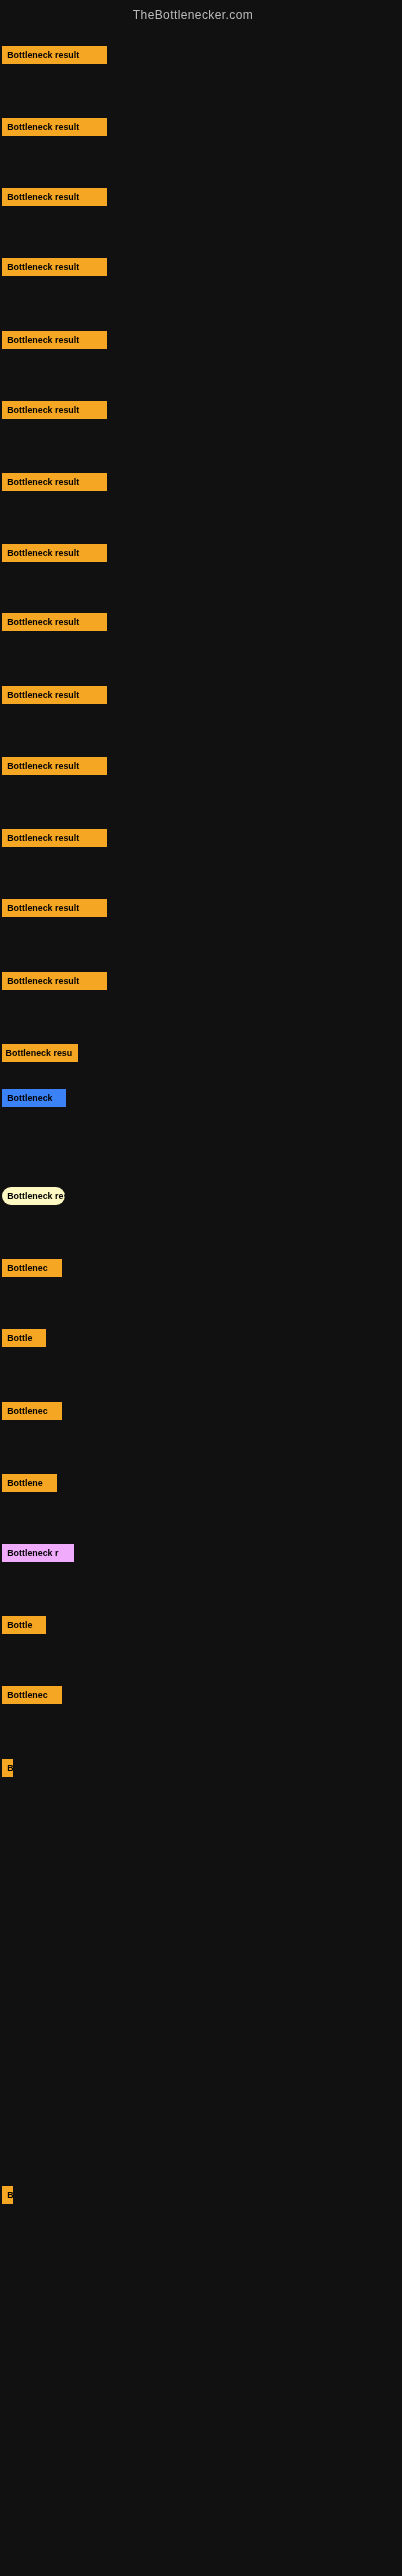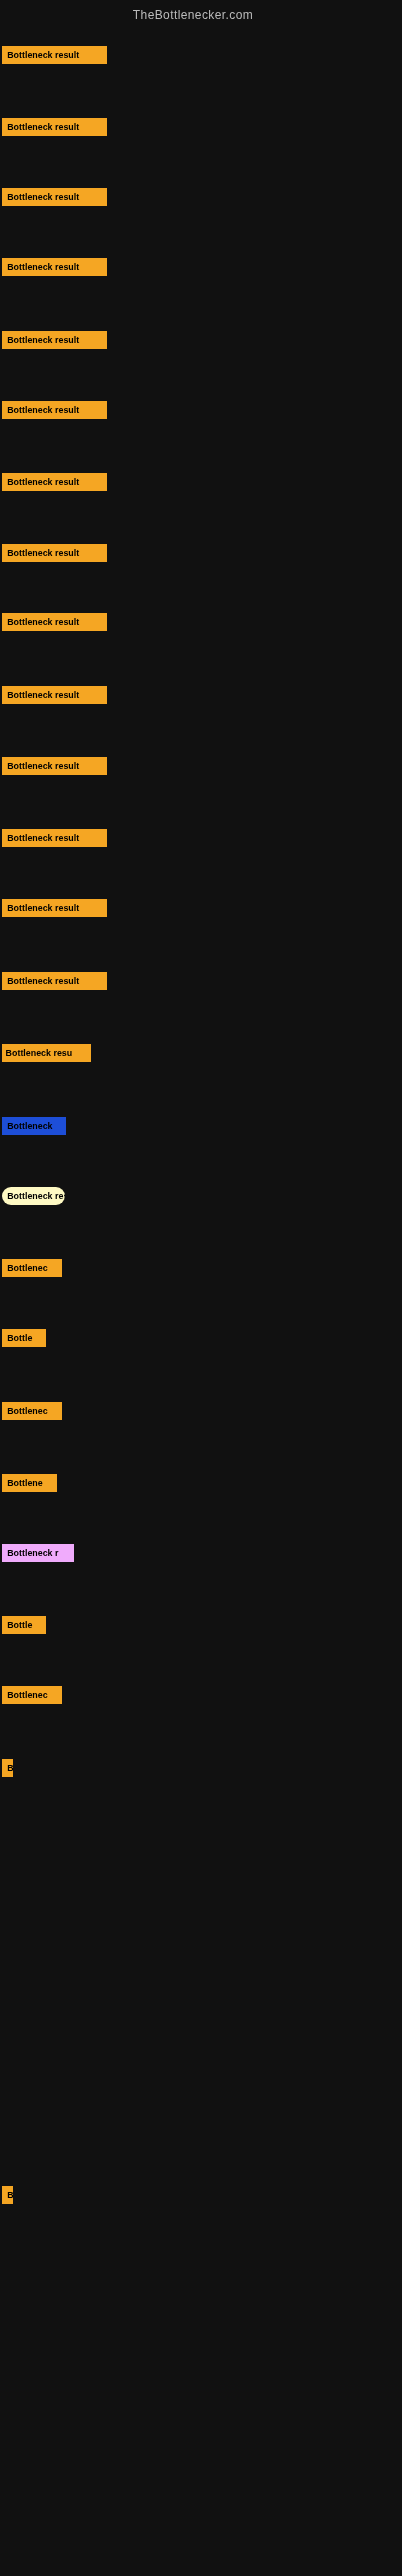--- a/index.html
+++ b/index.html
@@ -45,7 +45,7 @@
     <div style="position: absolute; top: 829px; left: 1.6px; background-color: rgb(245, 166, 35); color: rgb(0, 0, 0); font-size: 8.9px; font-weight: bold; font-family: Arial, sans-serif; padding: 4px 5.6px; white-space: nowrap; overflow: hidden; max-width: 105px; width: 105px; cursor: pointer;">Bottleneck result</div>
     <div style="position: absolute; top: 899px; left: 1.6px; background-color: rgb(245, 166, 35); color: rgb(0, 0, 0); font-size: 8.9px; font-weight: bold; font-family: Arial, sans-serif; padding: 4px 5.6px; white-space: nowrap; overflow: hidden; max-width: 105px; width: 105px; cursor: pointer;">Bottleneck result</div>
     <div style="position: absolute; top: 972px; left: 1.6px; background-color: rgb(245, 166, 35); color: rgb(0, 0, 0); font-size: 8.9px; font-weight: bold; font-family: Arial, sans-serif; padding: 4px 5.6px; white-space: nowrap; overflow: hidden; max-width: 105px; width: 105px; cursor: pointer;">Bottleneck result</div>
-    <div style="position: absolute; top: 1044px; left: 1.6px; background-color: rgb(245, 166, 35); color: rgb(0, 0, 0); font-size: 8.9px; font-weight: bold; font-family: Arial, sans-serif; padding: 4px 4px; white-space: nowrap; overflow: hidden; max-width: 89px; width: 89px; cursor: pointer;">Bottleneck resu</div>
+    <div style="position: absolute; top: 1044px; left: 1.6px; background-color: rgb(245, 166, 35); color: rgb(0, 0, 0); font-size: 8.9px; font-weight: bold; font-family: Arial, sans-serif; padding: 4px 4px; white-space: nowrap; overflow: hidden; max-width: 89px; width: 76px; cursor: pointer;">Bottleneck resu</div>
     <div style="position: absolute; top: 1117px; left: 1.6px; background-color: #1d4ed8; color: rgb(0, 0, 0); font-size: 8.9px; font-weight: bold; font-family: Arial, sans-serif; padding: 4px 5.6px; white-space: nowrap; overflow: hidden; max-width: 64px; width: 64px; cursor: pointer;">Bottleneck</div>
     <div style="position: absolute; top: 1187px; left: 1.6px; background-color: #fef9c3; color: rgb(0, 0, 0); font-size: 8.9px; font-weight: bold; font-family: Arial, sans-serif; padding: 4px 5.6px; white-space: nowrap; overflow: hidden; max-width: 85px; width: 63px; cursor: pointer; border-radius: 9px;">Bottleneck res</div>
     <div style="position: absolute; top: 1259px; left: 1.6px; background-color: rgb(245, 166, 35); color: rgb(0, 0, 0); font-size: 8.9px; font-weight: bold; font-family: Arial, sans-serif; padding: 4px 5.6px; white-space: nowrap; overflow: hidden; max-width: 60px; width: 60px; cursor: pointer;">Bottlenec</div>

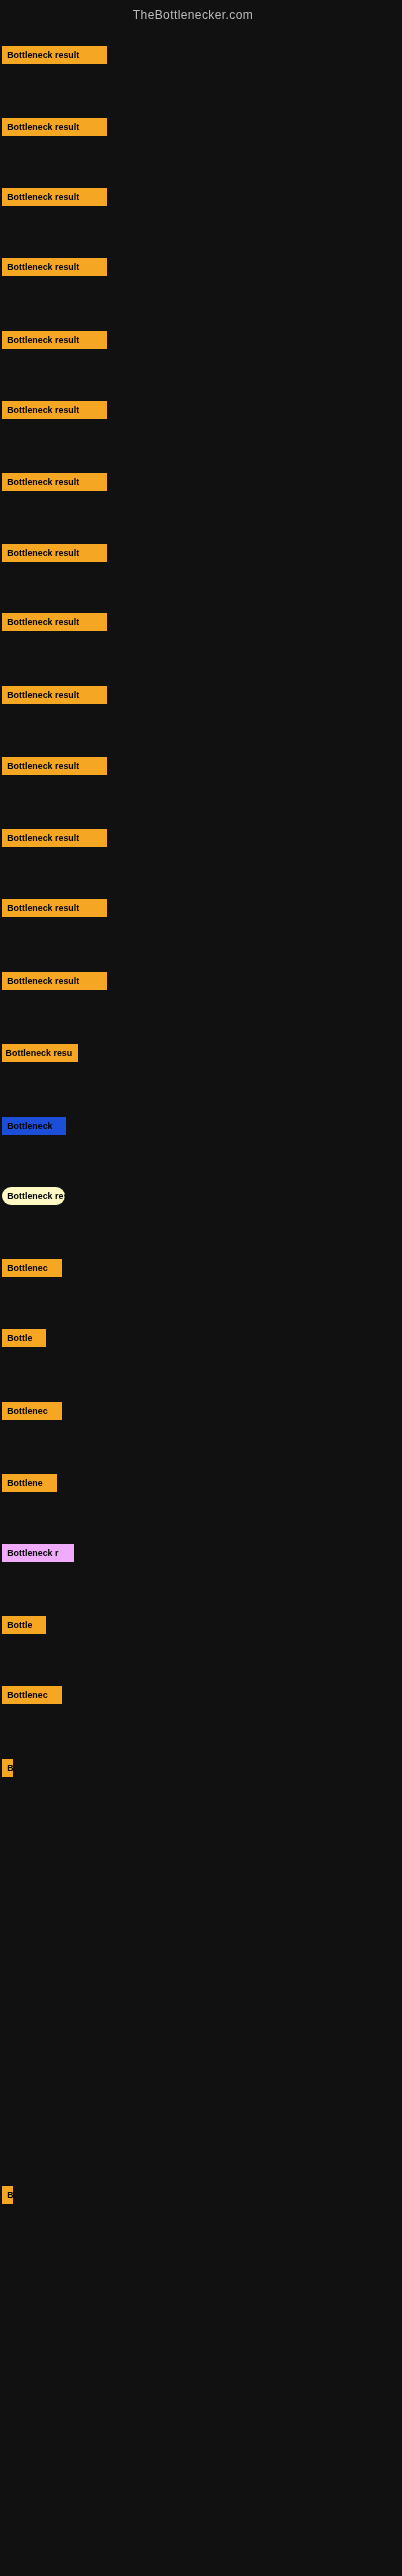--- a/index.html
+++ b/index.html
@@ -46,7 +46,7 @@
     <div style="position: absolute; top: 899px; left: 1.6px; background-color: rgb(245, 166, 35); color: rgb(0, 0, 0); font-size: 8.9px; font-weight: bold; font-family: Arial, sans-serif; padding: 4px 5.6px; white-space: nowrap; overflow: hidden; max-width: 105px; width: 105px; cursor: pointer;">Bottleneck result</div>
     <div style="position: absolute; top: 972px; left: 1.6px; background-color: rgb(245, 166, 35); color: rgb(0, 0, 0); font-size: 8.9px; font-weight: bold; font-family: Arial, sans-serif; padding: 4px 5.6px; white-space: nowrap; overflow: hidden; max-width: 105px; width: 105px; cursor: pointer;">Bottleneck result</div>
     <div style="position: absolute; top: 1044px; left: 1.6px; background-color: rgb(245, 166, 35); color: rgb(0, 0, 0); font-size: 8.9px; font-weight: bold; font-family: Arial, sans-serif; padding: 4px 4px; white-space: nowrap; overflow: hidden; max-width: 89px; width: 76px; cursor: pointer;">Bottleneck resu</div>
-    <div style="position: absolute; top: 1117px; left: 1.6px; background-color: #1d4ed8; color: rgb(0, 0, 0); font-size: 8.9px; font-weight: bold; font-family: Arial, sans-serif; padding: 4px 5.6px; white-space: nowrap; overflow: hidden; max-width: 64px; width: 64px; cursor: pointer;">Bottleneck</div>
+    <div style="position: absolute; top: 1089px; left: 1.6px; background-color: #3b82f6; color: rgb(0, 0, 0); font-size: 8.9px; font-weight: bold; font-family: Arial, sans-serif; padding: 4px 5.6px; white-space: nowrap; overflow: hidden; max-width: 64px; width: 64px; cursor: pointer;">Bottleneck</div>
     <div style="position: absolute; top: 1187px; left: 1.6px; background-color: #fef9c3; color: rgb(0, 0, 0); font-size: 8.9px; font-weight: bold; font-family: Arial, sans-serif; padding: 4px 5.6px; white-space: nowrap; overflow: hidden; max-width: 85px; width: 63px; cursor: pointer; border-radius: 9px;">Bottleneck res</div>
     <div style="position: absolute; top: 1259px; left: 1.6px; background-color: rgb(245, 166, 35); color: rgb(0, 0, 0); font-size: 8.9px; font-weight: bold; font-family: Arial, sans-serif; padding: 4px 5.6px; white-space: nowrap; overflow: hidden; max-width: 60px; width: 60px; cursor: pointer;">Bottlenec</div>
     <div style="position: absolute; top: 1329px; left: 1.6px; background-color: rgb(245, 166, 35); color: rgb(0, 0, 0); font-size: 8.9px; font-weight: bold; font-family: Arial, sans-serif; padding: 4px 5.6px; white-space: nowrap; overflow: hidden; max-width: 44px; width: 44px; cursor: pointer;">Bottle</div>

